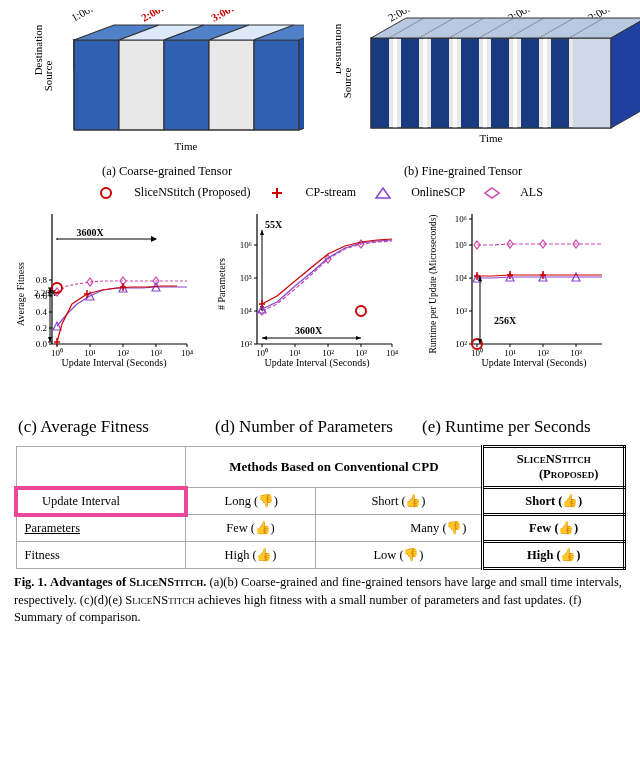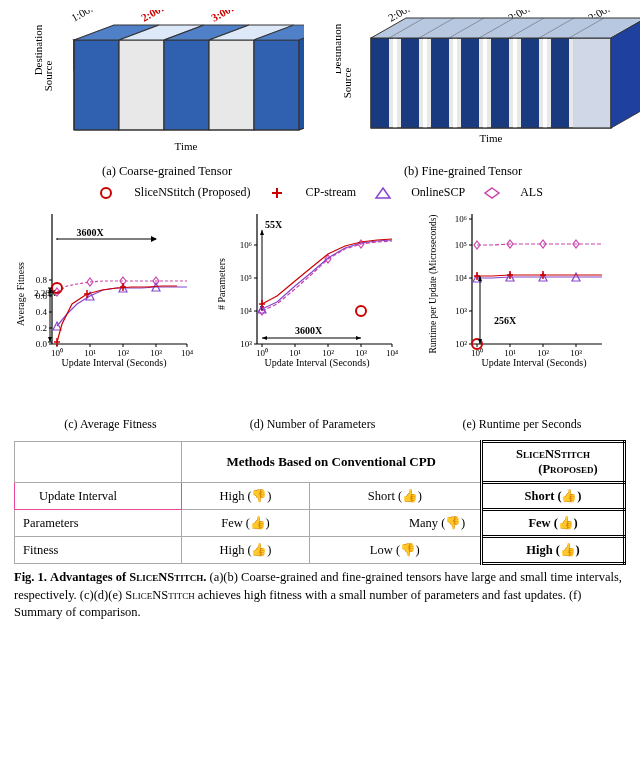--- a/index.html
+++ b/index.html
@@ -58,8 +58,8 @@
     .captions-row {
       display: flex;
       justify-content: space-between;
-      text-align: center;
-      font-size: 12px;
+      text-align: left;
+      font-size: 17px;
       margin-bottom: 8px;
       padding: 0 4px;
       margin-top: 44px;

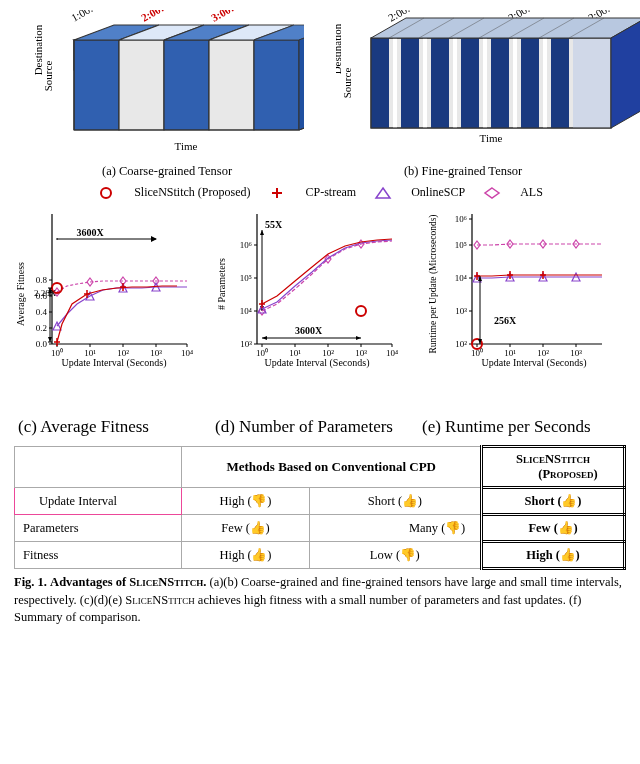--- a/index.html
+++ b/index.html
@@ -457,7 +457,7 @@
     </thead>
     <tbody>
       <tr>
-        <td style="border:1px solid #ec4899; padding:4px 24px;">Update Interval</td>
+        <td style="border:4px solid #ec4899; padding:4px 24px;">Update Interval</td>
         <td style="border:1px solid #aaa; text-align:center; padding:4px 6px;">High (👎)</td>
         <td class="double-border-right" style="border:1px solid #aaa; border-right:3px double #000; text-align:center; padding:4px 6px;">Short (👍)</td>
         <td class="double-border-left" style="border:3px double #000; text-align:center; padding:4px 6px; font-weight:bold;">Short (👍)</td>

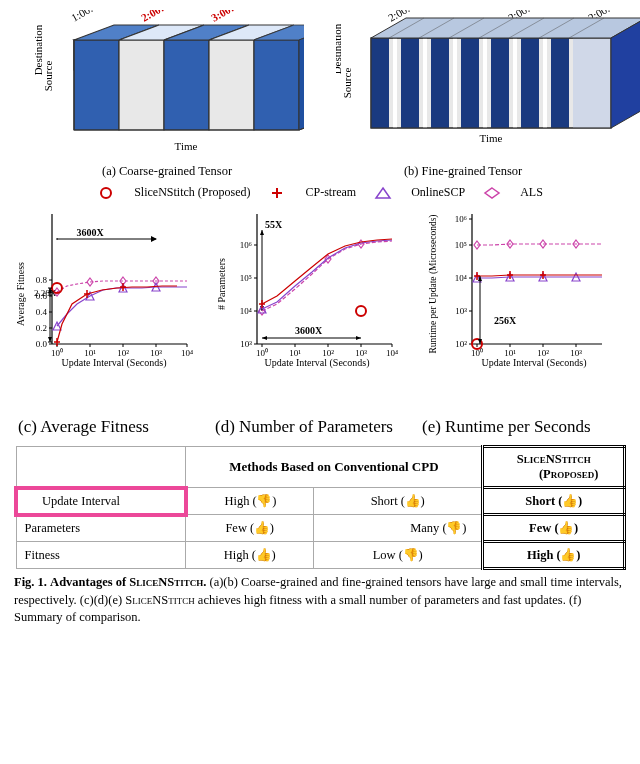--- a/index.html
+++ b/index.html
@@ -458,7 +458,7 @@
     <tbody>
       <tr>
         <td style="border:4px solid #ec4899; padding:4px 24px;">Update Interval</td>
-        <td style="border:1px solid #aaa; text-align:center; padding:4px 6px;">High (👎)</td>
+        <td style="border:1px solid #aaa; text-align:center; padding:4px 6px;">Long (👎)</td>
         <td class="double-border-right" style="border:1px solid #aaa; border-right:3px double #000; text-align:center; padding:4px 6px;">Short (👍)</td>
         <td class="double-border-left" style="border:3px double #000; text-align:center; padding:4px 6px; font-weight:bold;">Short (👍)</td>
       </tr>

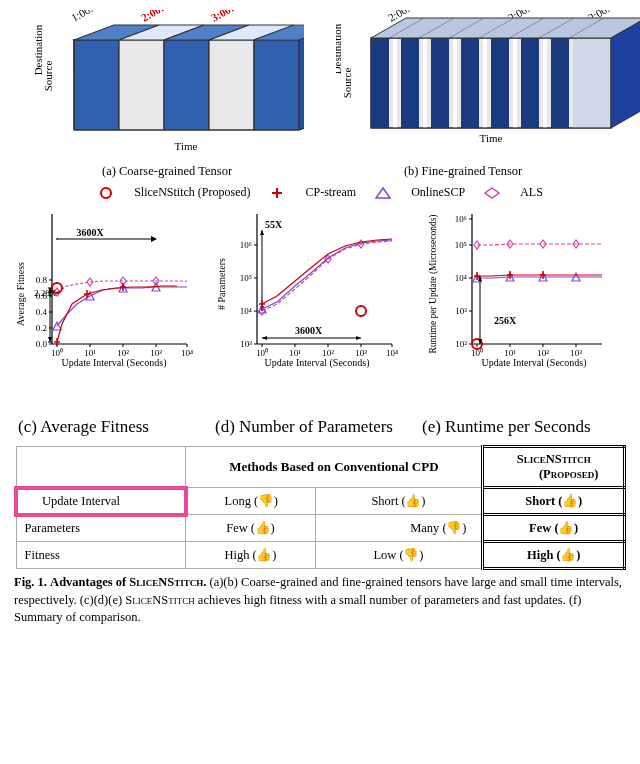--- a/index.html
+++ b/index.html
@@ -463,7 +463,7 @@
         <td class="double-border-left" style="border:3px double #000; text-align:center; padding:4px 6px; font-weight:bold;">Short (👍)</td>
       </tr>
       <tr>
-        <td style="border:1px solid #aaa; padding:4px 8px;">Parameters</td>
+        <td style="border:1px solid #aaa; padding:4px 8px;text-decoration:underline;">Parameters</td>
         <td style="border:1px solid #aaa; text-align:center; padding:4px 6px;">Few (👍)</td>
         <td class="double-border-right" style="border:1px solid #aaa; border-right:3px double #000; text-align:right; padding:4px 15px;">Many (👎)</td>
         <td class="double-border-left" style="border:3px double #000; text-align:center; padding:4px 6px; font-weight:bold;">Few (👍)</td>

